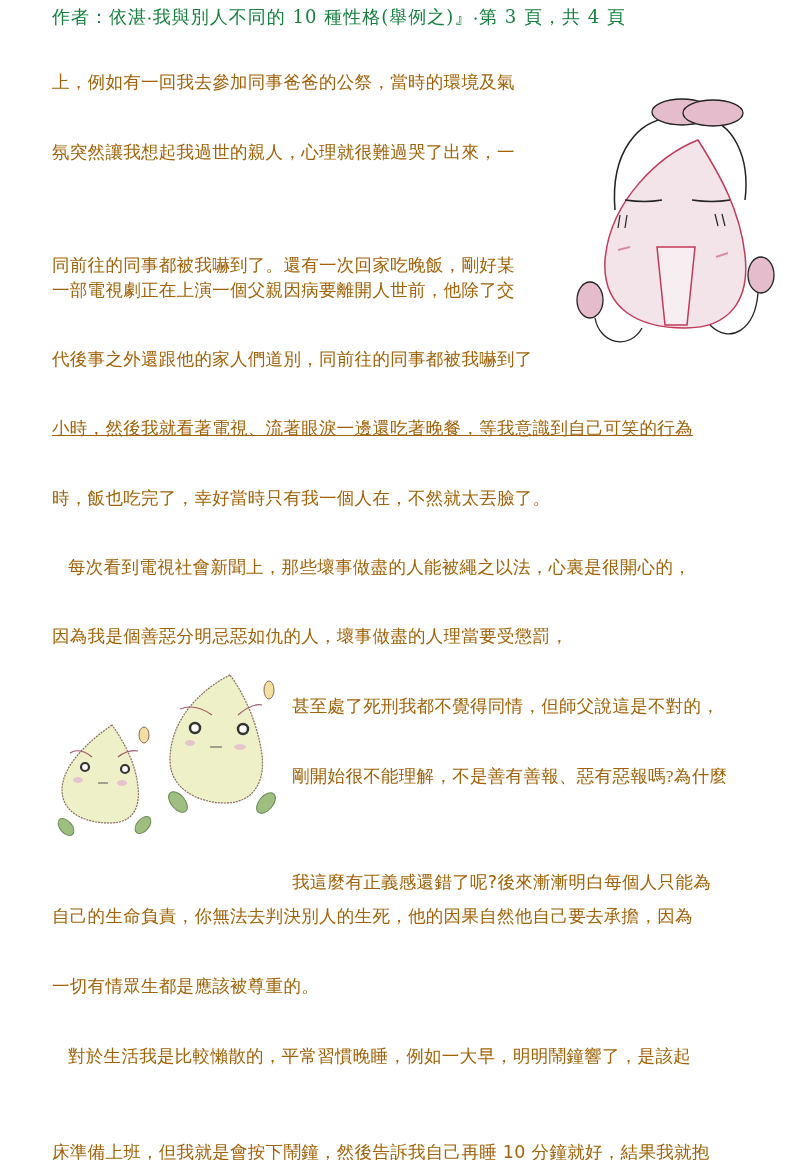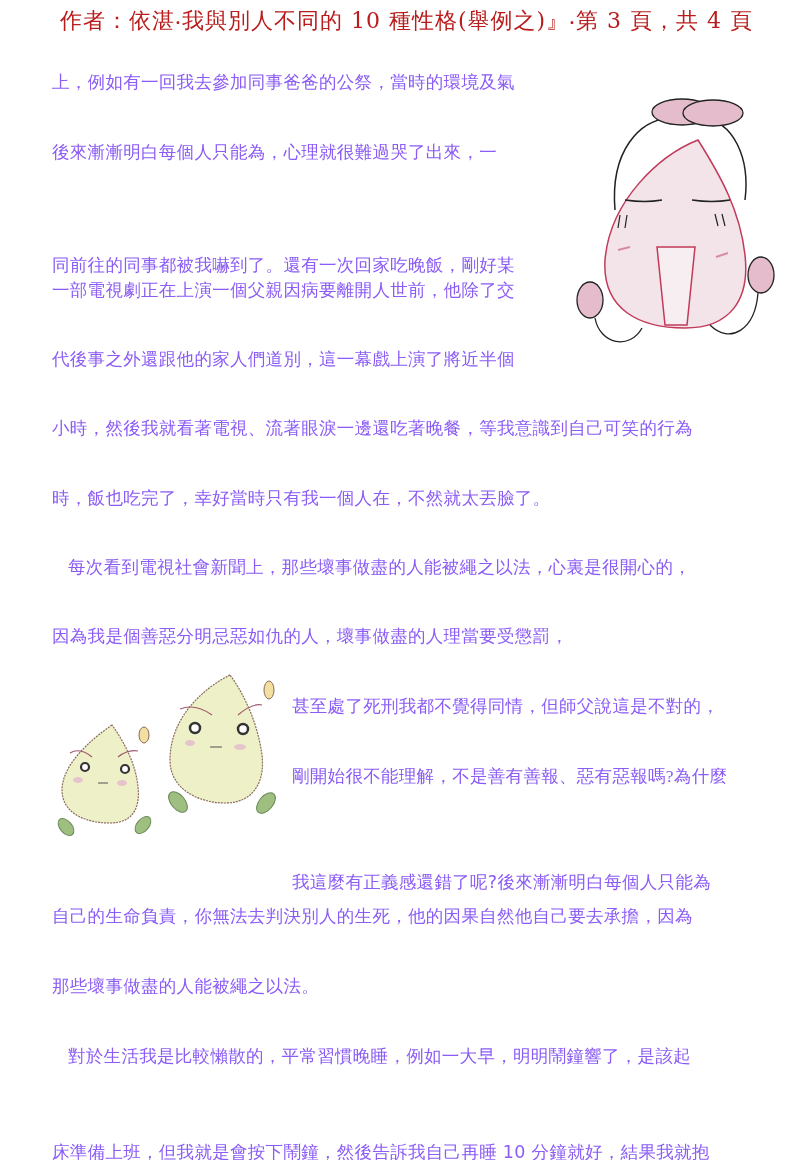--- a/index.html
+++ b/index.html
@@ -9,9 +9,9 @@
     color: #111111;
   }
   .header {
-    position: absolute; left: 60px; top: 4px;
+    position: absolute; left: 52px; top: 4px;
     font-family: "DejaVu Serif", "Liberation Serif", serif;
-    font-size: 22px; letter-spacing: 1px; white-space: nowrap; color: #b91c1c;
+    font-size: 18px; letter-spacing: 1px; white-space: nowrap; color: #15803d;
   }
   .line {
     position: absolute; left: 52px; font-size: 17.5px; white-space: nowrap;

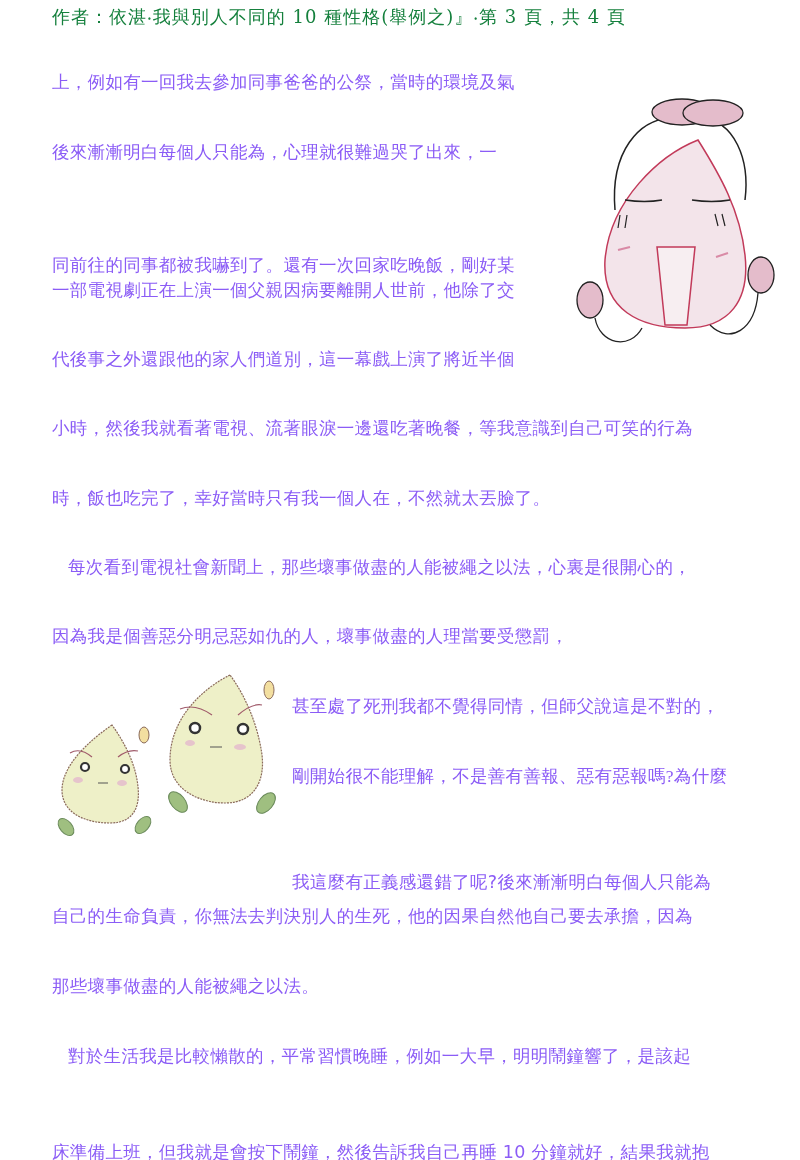--- a/index.html
+++ b/index.html
@@ -15,7 +15,7 @@
   }
   .line {
     position: absolute; left: 52px; font-size: 17.5px; white-space: nowrap;
-    letter-spacing: 0.3px; color: #8b5cf6;
+    letter-spacing: 0.3px; color: #a16207;
   }
   .indent { left: 68px; }
   .right-col { left: 292px; }

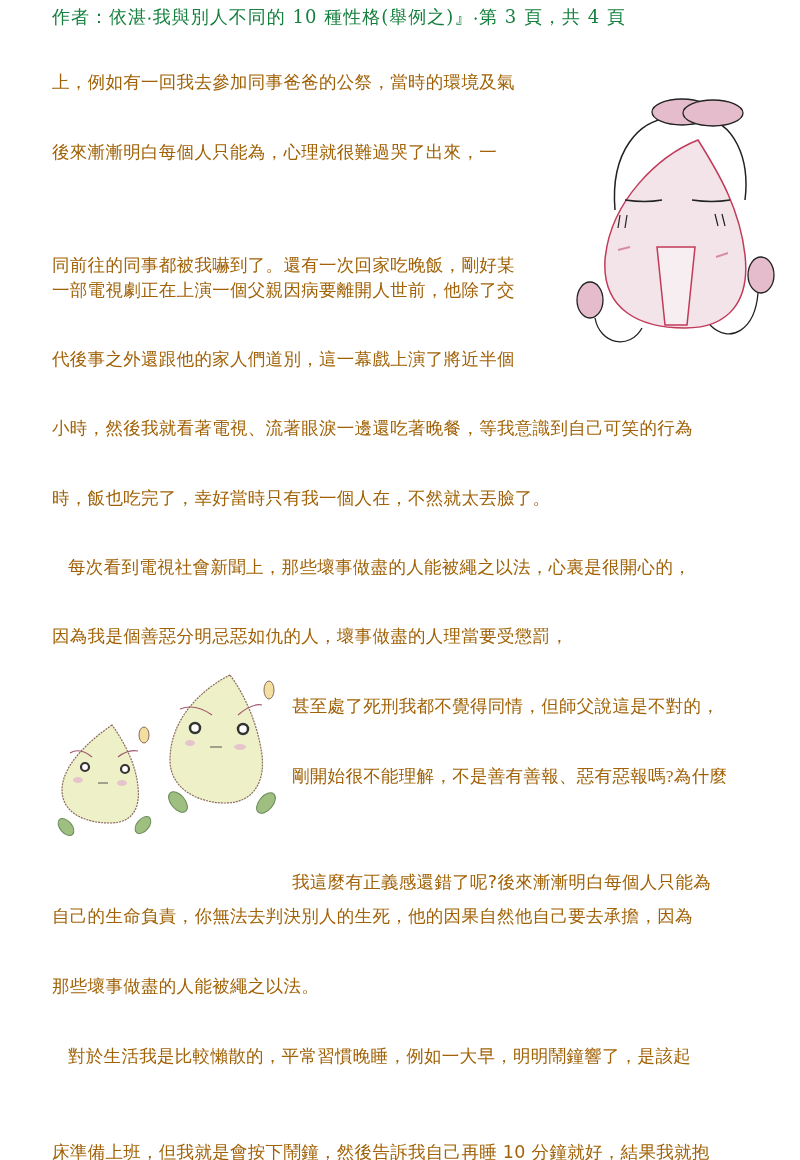--- a/index.html
+++ b/index.html
@@ -27,7 +27,7 @@
 <div class="header">作者：依湛‧我與別人不同的 10 種性格(舉例之)』‧第 3 頁，共 4 頁</div>
 
 <div class="line" style="top:70px;">上，例如有一回我去參加同事爸爸的公祭，當時的環境及氣</div>
-<div class="line" style="top:140px;">後來漸漸明白每個人只能為，心理就很難過哭了出來，一</div>
+<div class="line" style="top:140px;">氛突然讓我想起我過世的親人，心理就很難過哭了出來，一</div>
 <div class="line" style="top:209px;margin-top:44px;">同前往的同事都被我嚇到了。還有一次回家吃晚飯，剛好某</div>
 <div class="line" style="top:278px;">一部電視劇正在上演一個父親因病要離開人世前，他除了交</div>
 <div class="line" style="top:347px;">代後事之外還跟他的家人們道別，這一幕戲上演了將近半個</div>

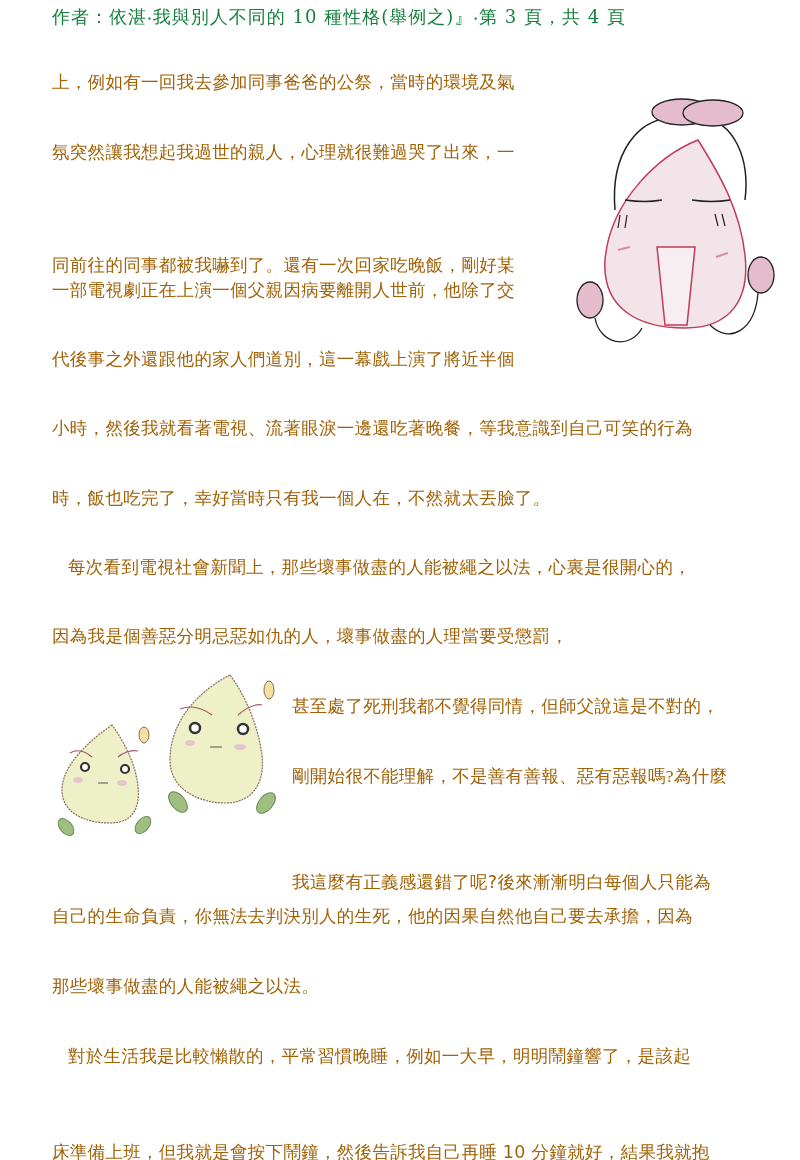--- a/index.html
+++ b/index.html
@@ -30,7 +30,7 @@
 <div class="line" style="top:140px;">氛突然讓我想起我過世的親人，心理就很難過哭了出來，一</div>
 <div class="line" style="top:209px;margin-top:44px;">同前往的同事都被我嚇到了。還有一次回家吃晚飯，剛好某</div>
 <div class="line" style="top:278px;">一部電視劇正在上演一個父親因病要離開人世前，他除了交</div>
-<div class="line" style="top:347px;">代後事之外還跟他的家人們道別，這一幕戲上演了將近半個</div>
+<div class="line" style="top:347px;">代後事之外還跟他的家人們道別，同前往的同事都被我嚇到了</div>
 <div class="line" style="top:416px;">小時，然後我就看著電視、流著眼淚一邊還吃著晚餐，等我意識到自己可笑的行為</div>
 <div class="line" style="top:486px;">時，飯也吃完了，幸好當時只有我一個人在，不然就太丟臉了。</div>
 <div class="line indent" style="top:555px;">每次看到電視社會新聞上，那些壞事做盡的人能被繩之以法，心裏是很開心的，</div>

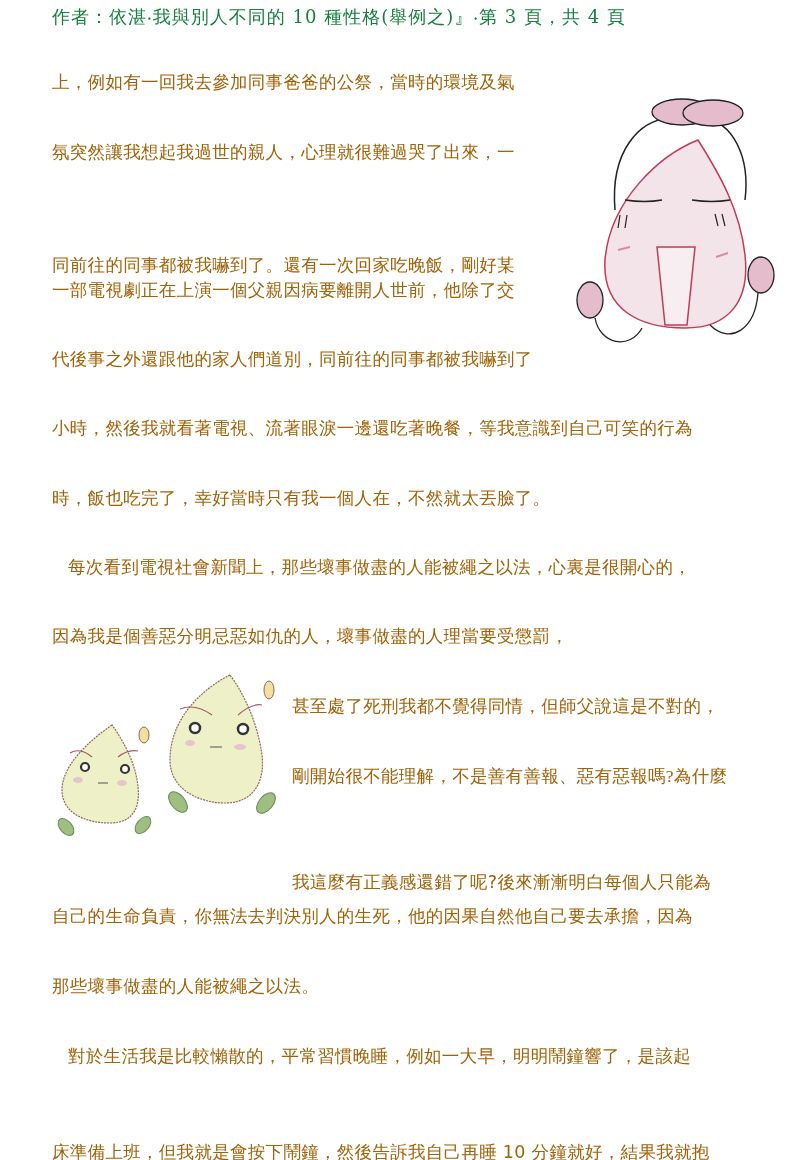--- a/index.html
+++ b/index.html
@@ -31,7 +31,7 @@
 <div class="line" style="top:209px;margin-top:44px;">同前往的同事都被我嚇到了。還有一次回家吃晚飯，剛好某</div>
 <div class="line" style="top:278px;">一部電視劇正在上演一個父親因病要離開人世前，他除了交</div>
 <div class="line" style="top:347px;">代後事之外還跟他的家人們道別，同前往的同事都被我嚇到了</div>
-<div class="line" style="top:416px;">小時，然後我就看著電視、流著眼淚一邊還吃著晚餐，等我意識到自己可笑的行為</div>
+<div class="line" style="top:416px;text-decoration:underline;">小時，然後我就看著電視、流著眼淚一邊還吃著晚餐，等我意識到自己可笑的行為</div>
 <div class="line" style="top:486px;">時，飯也吃完了，幸好當時只有我一個人在，不然就太丟臉了。</div>
 <div class="line indent" style="top:555px;">每次看到電視社會新聞上，那些壞事做盡的人能被繩之以法，心裏是很開心的，</div>
 <div class="line" style="top:624px;">因為我是個善惡分明忌惡如仇的人，壞事做盡的人理當要受懲罰，</div>

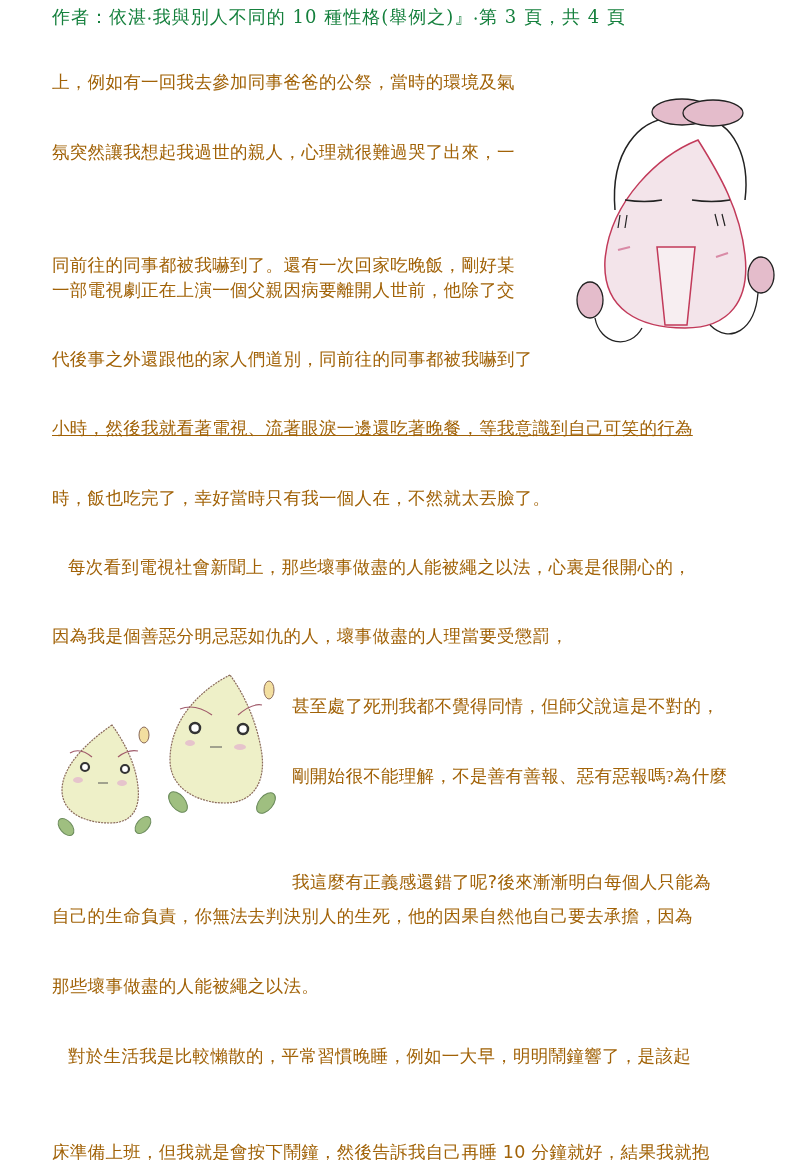--- a/index.html
+++ b/index.html
@@ -39,7 +39,7 @@
 <div class="line right-col" style="top:764px;font-family:Liberation Serif, serif;">剛開始很不能理解，不是善有善報、惡有惡報嗎?為什麼</div>
 <div class="line right-col" style="top:870px;">我這麼有正義感還錯了呢?後來漸漸明白每個人只能為</div>
 <div class="line" style="top:904px;">自己的生命負責，你無法去判決別人的生死，他的因果自然他自己要去承擔，因為</div>
-<div class="line" style="top:974px;">那些壞事做盡的人能被繩之以法。</div>
+<div class="line" style="top:974px;">一切有情眾生都是應該被尊重的。</div>
 <div class="line indent" style="top:1044px;">對於生活我是比較懶散的，平常習慣晚睡，例如一大早，明明鬧鐘響了，是該起</div>
 <div class="line" style="top:1140px;">床準備上班，但我就是會按下鬧鐘，然後告訴我自己再睡 10 分鐘就好，結果我就抱</div>
 

